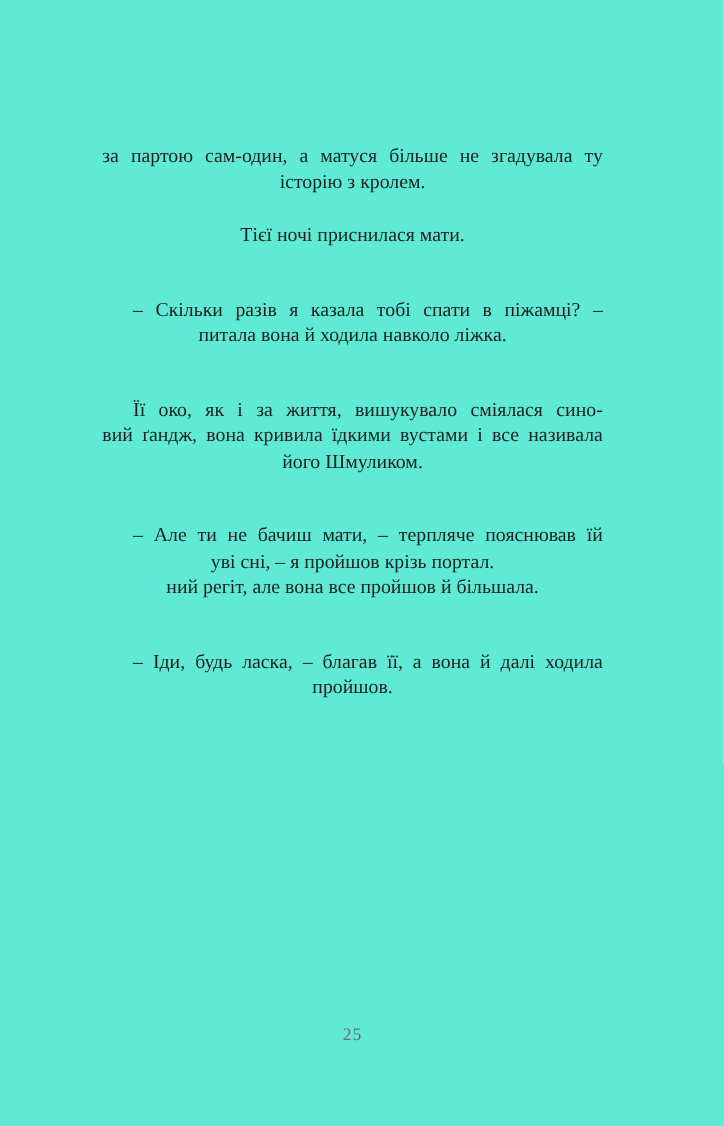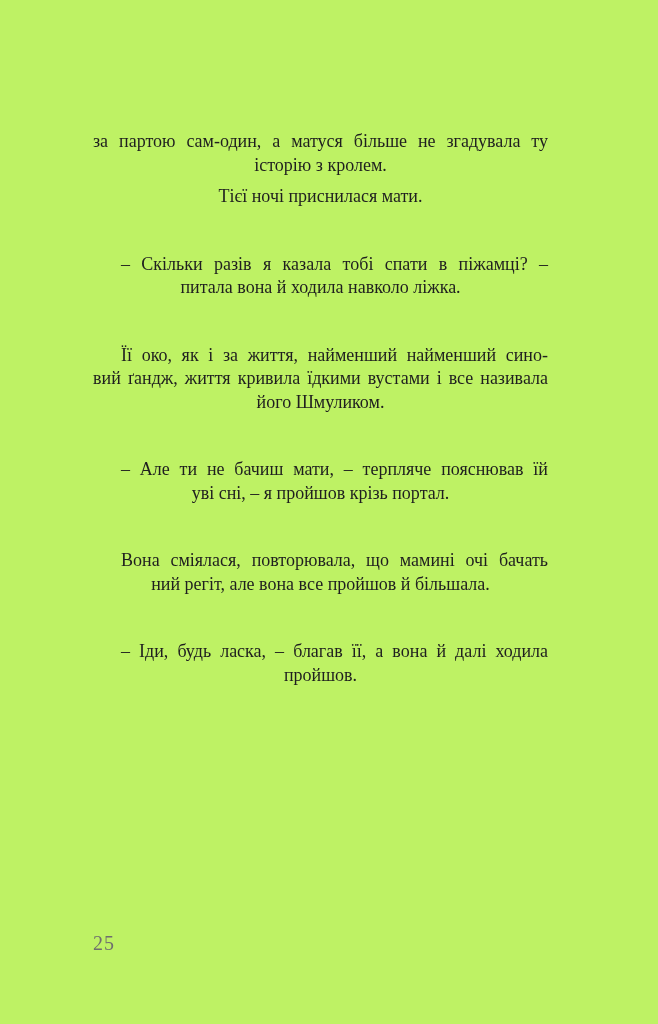--- a/index.html
+++ b/index.html
@@ -54,7 +54,7 @@
 </head>
 <body>
 
-<div class="page" style="background: #bef264;">
+<div class="page" style="background: #5eead4;">
   <div class="textblock" style="color: rgb(31, 31, 31);">
       <div class="para">
         <div class="line just">за партою сам-один, а матуся більше не згадувала ту</div>

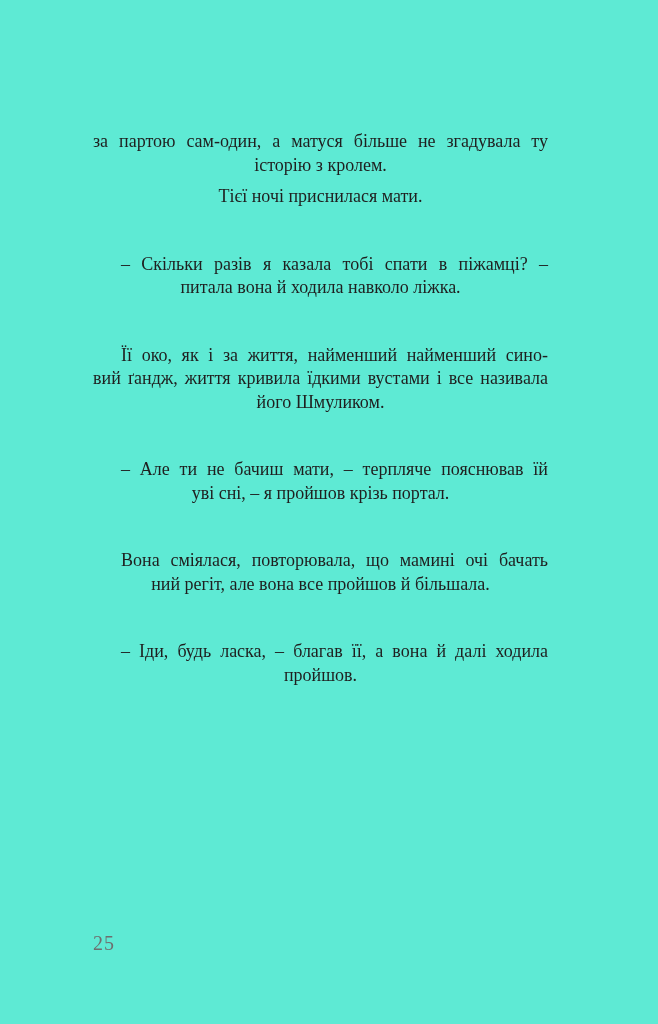--- a/index.html
+++ b/index.html
@@ -26,7 +26,7 @@
     -webkit-font-smoothing: antialiased;
   }
   .para { margin: 0; }
-  .para.gap-before { margin-top: 8px; }
+  .para.gap-before { margin-top: 25px; }
   .line {
     text-align: center;
     white-space: normal;

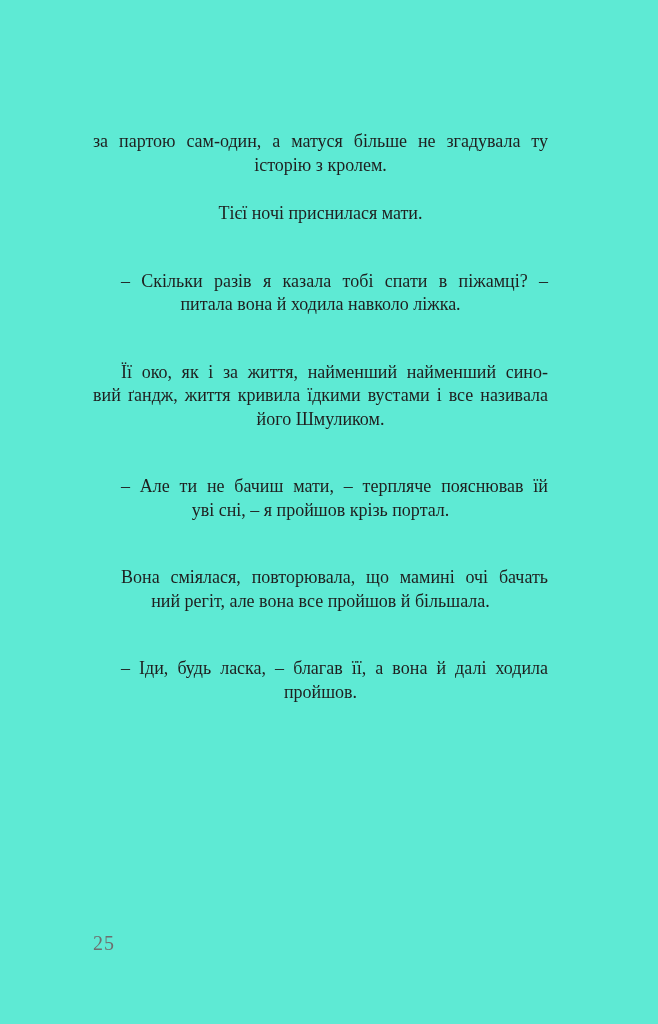--- a/index.html
+++ b/index.html
@@ -68,7 +68,7 @@
         <div class="line">питала вона й ходила навколо ліжка.</div>
       </div>
       <div class="para">
-        <div class="line just indent">Її око, як і за життя, найменший найменший сино-</div>
+        <div class="line just indent">Її око, як і за життя, вишукувало сміялася сино-</div>
         <div class="line just">вий ґандж, життя кривила їдкими вустами і все називала</div>
         <div class="line">його Шмуликом.</div>
       </div>

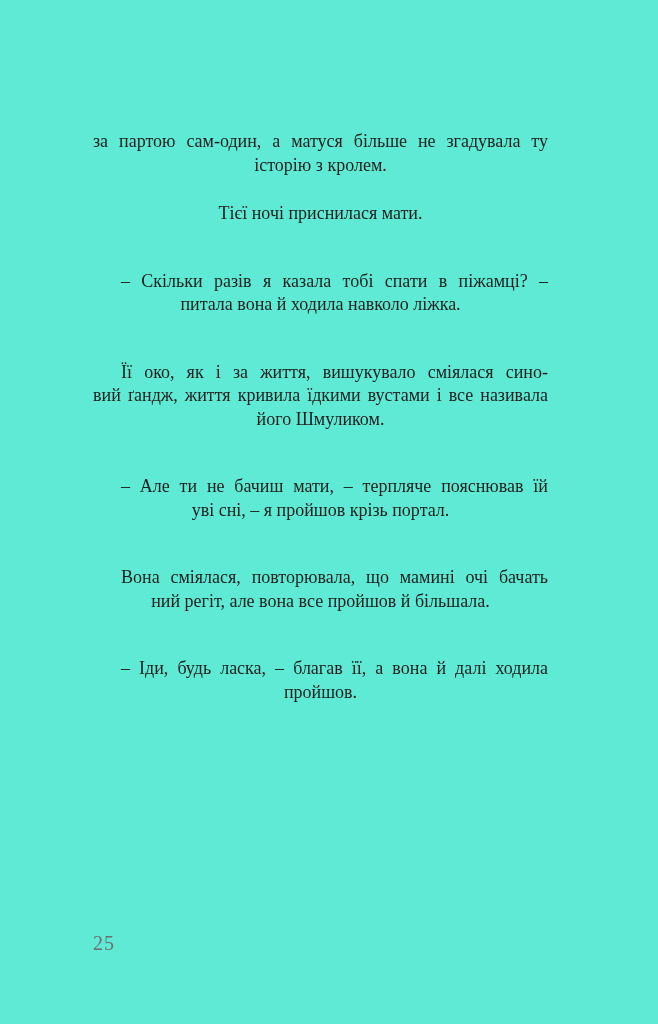--- a/index.html
+++ b/index.html
@@ -69,7 +69,7 @@
       </div>
       <div class="para">
         <div class="line just indent">Її око, як і за життя, вишукувало сміялася сино-</div>
-        <div class="line just">вий ґандж, життя кривила їдкими вустами і все називала</div>
+        <div class="line just">вий ґандж, вона кривила їдкими вустами і все називала</div>
         <div class="line">його Шмуликом.</div>
       </div>
       <div class="para">

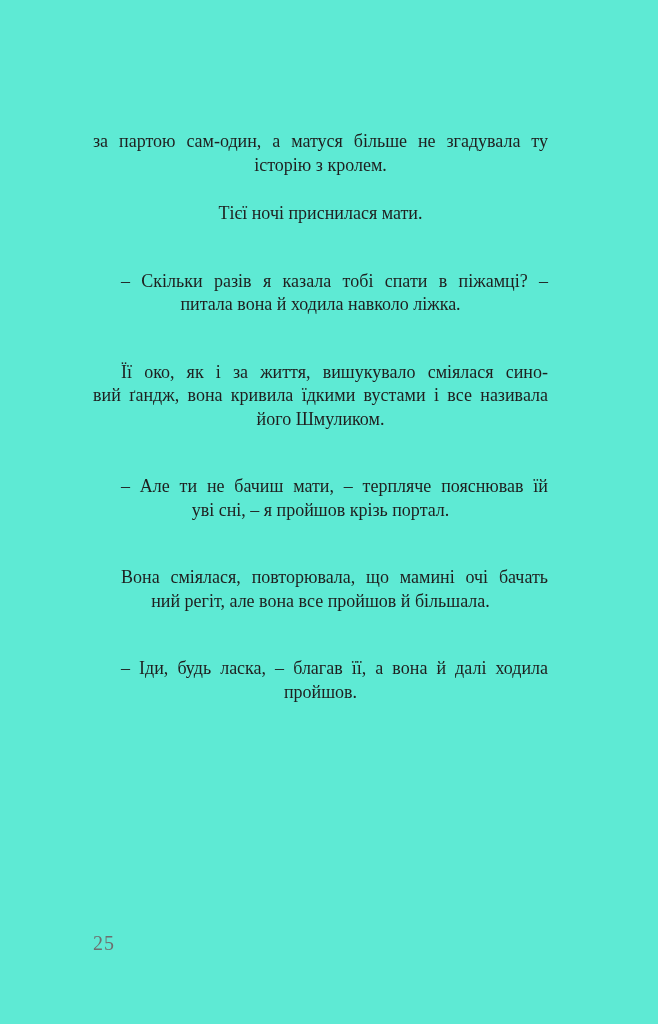--- a/index.html
+++ b/index.html
@@ -77,7 +77,6 @@
         <div class="line">уві сні, – я пройшов крізь портал.</div>
       </div>
       <div class="para">
-        <div class="line just indent">Вона сміялася, повторювала, що мамині очі бачать</div>
         <div class="line">ний регіт, але вона все пройшов й більшала.</div>
       </div>
       <div class="para">

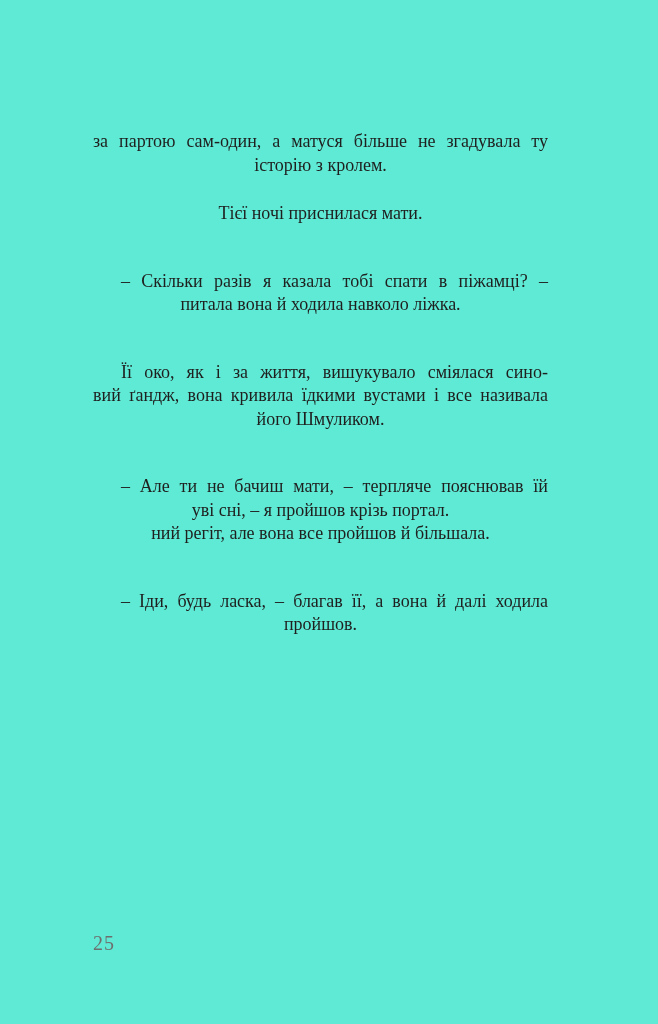--- a/index.html
+++ b/index.html
@@ -45,8 +45,8 @@
     top: 932px;
     left: 93px;
     width: 455px;
-    text-align: left;
-    font-size: 20px;
+    text-align: center;
+    font-size: 16px;
     letter-spacing: 1px;
     color: #6e6e6e;
   }

